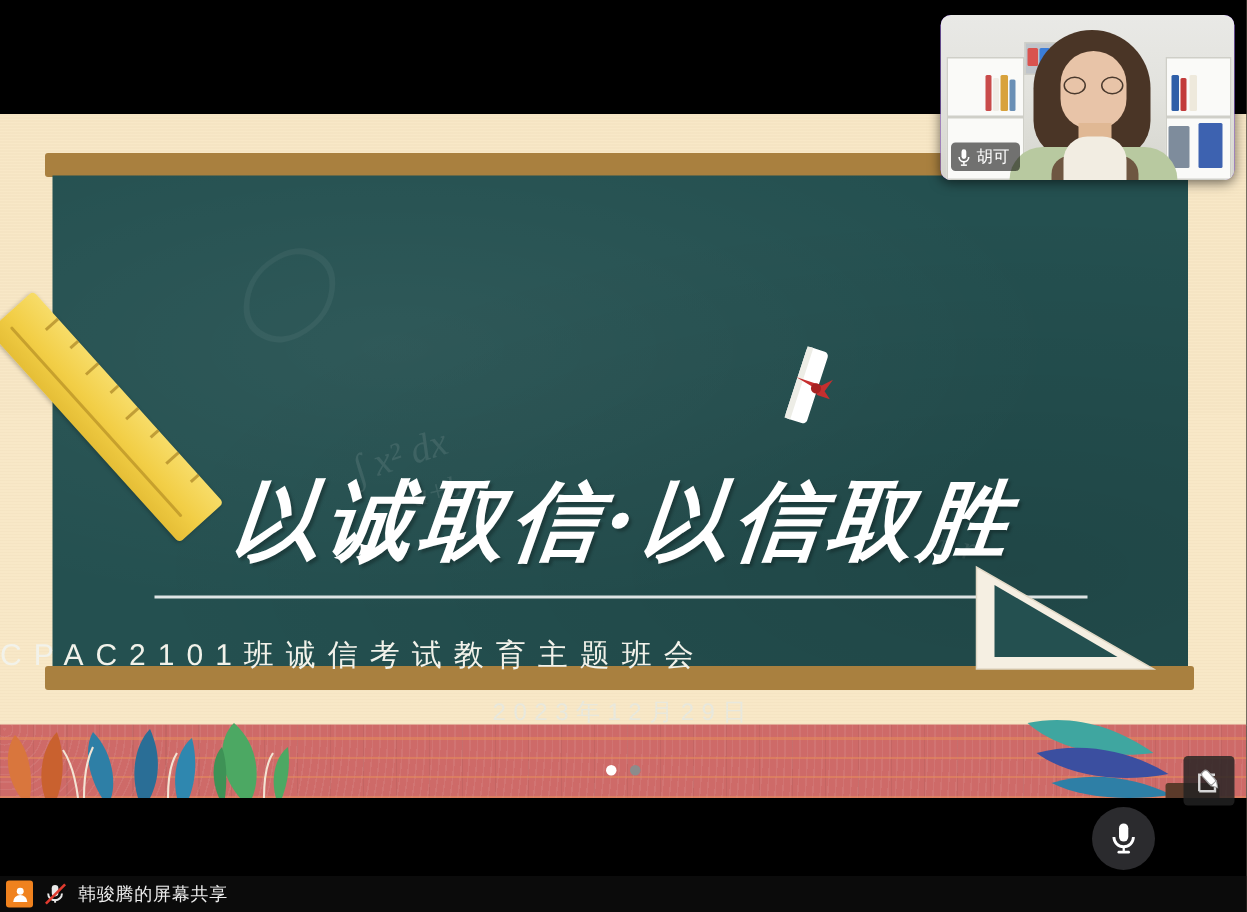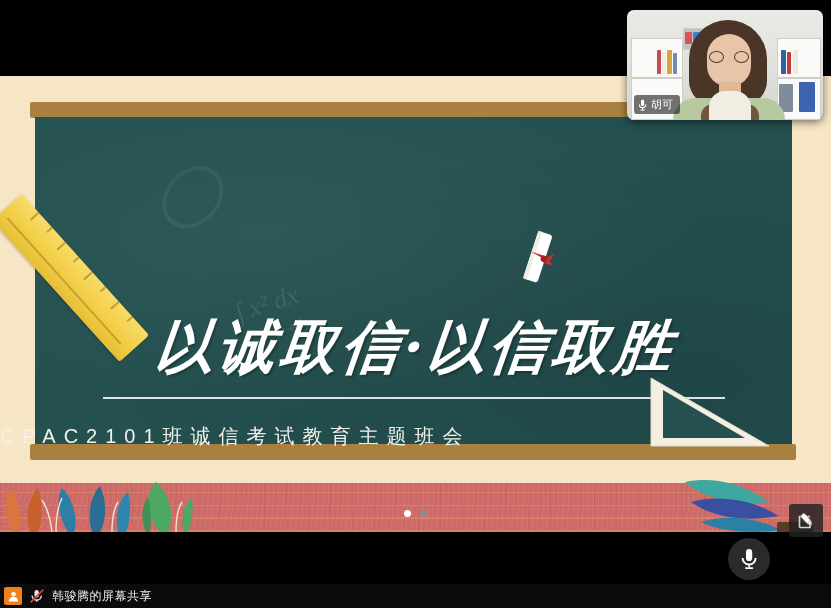--- a/index.html
+++ b/index.html
@@ -274,6 +274,7 @@
     <div class="rule-line"></div>
 
     <div class="subtitle">CPAC2101班诚信考试教育主题班会</div>
+    <div class="datetext">2023年12月29日</div>
 
     <svg class="triangle" viewBox="0 0 140 74">
       <path d="M18 2 L18 70 L136 70 Z" fill="#F5EFE2" stroke="#E1D8C5" stroke-width="1"></path>

